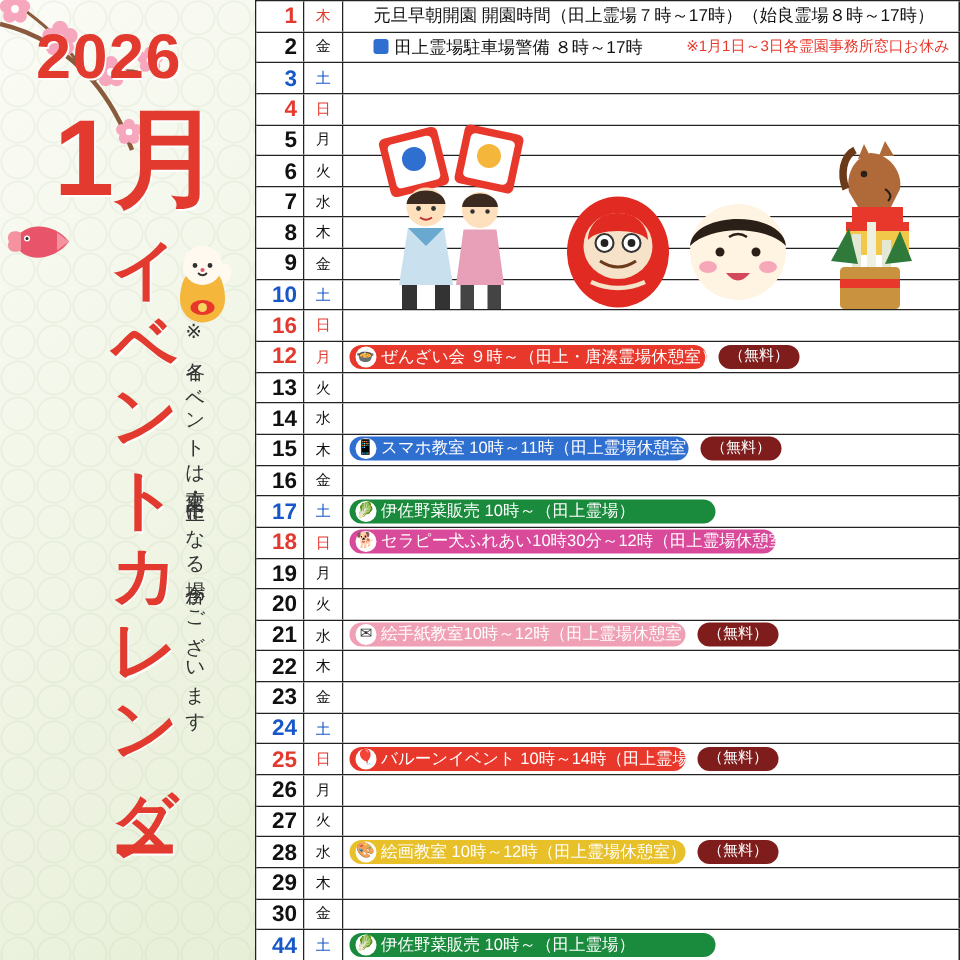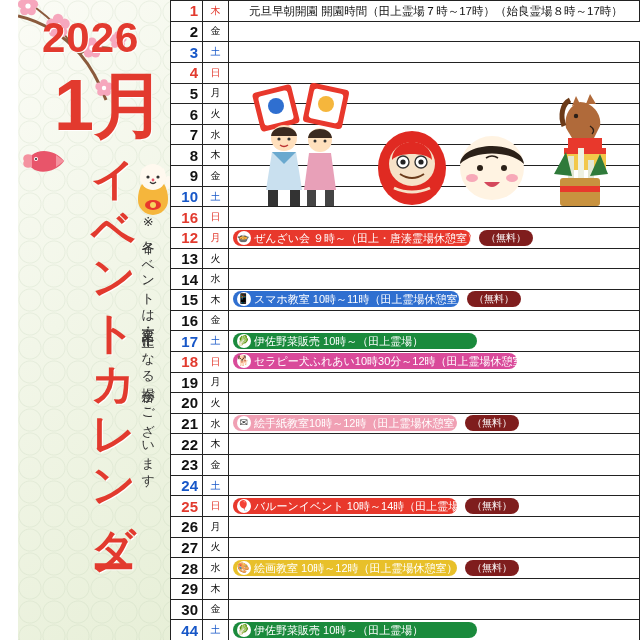--- a/index.html
+++ b/index.html
@@ -17,7 +17,6 @@
       radial-gradient(circle at 12px 12px, rgba(255,255,255,0) 10px, rgba(180,200,170,0.20) 11px, rgba(255,255,255,0) 12px) 0 0/24px 24px,
       linear-gradient(135deg,#fbfcf6 0%,#f2f6e8 45%,#e7efd7 100%);
     overflow:hidden;
-    margin-left:18px;
   }
   .left-panel:before{
     content:"";position:absolute;inset:0;

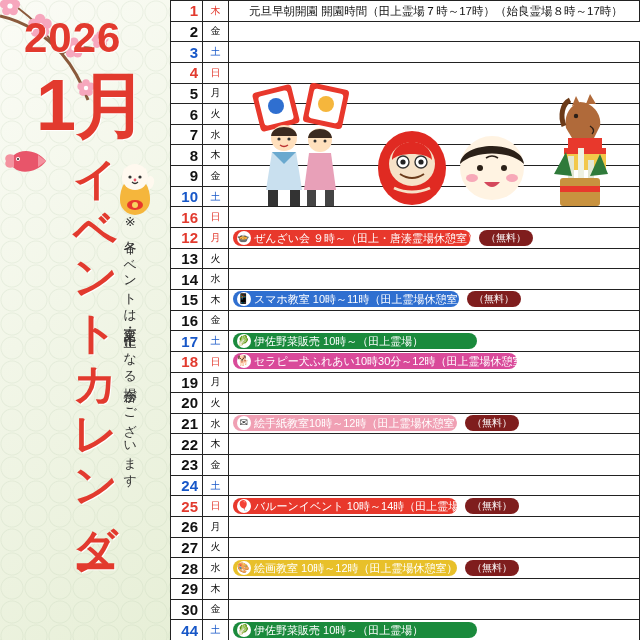--- a/index.html
+++ b/index.html
@@ -235,6 +235,12 @@
     <div class="row">
       <div class="c-day">2</div>
       <div class="c-wd">金</div>
+      <div class="c-ev">
+        <div class="plain">
+          <span class="bul"></span><span>田上霊場駐車場警備 ８時～17時</span>
+        </div>
+        <div class="note-red">※1月1日～3日各霊園事務所窓口お休み</div>
+      </div>
     </div>
 
     <div class="row sat">

